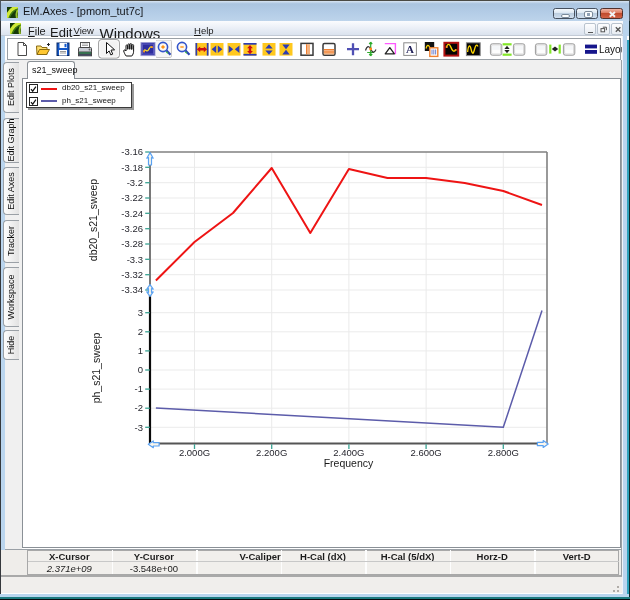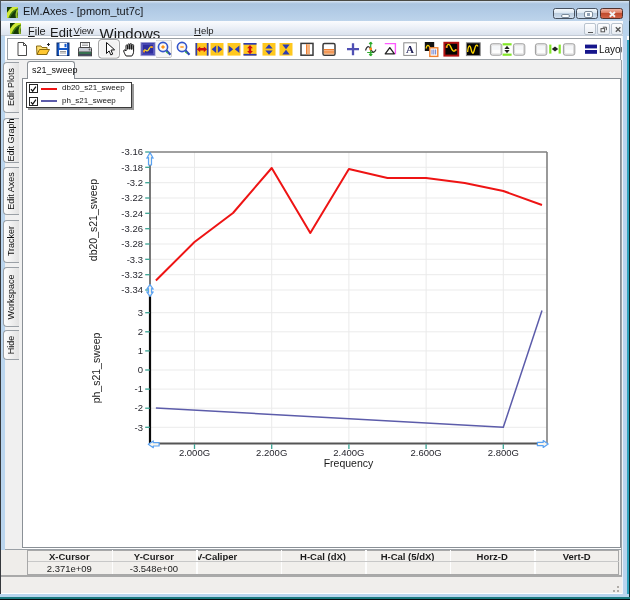--- a/index.html
+++ b/index.html
@@ -340,7 +340,7 @@
 <div class="abs" style="left:111.6px;top:551px;width:84.6px;text-align:center;font-size:9.5px;font-weight:bold;color:#1b1b1b;">Y-Cursor</div>
 <div class="abs" style="left:111.6px;top:562.5px;width:84.6px;text-align:center;font-size:9.5px;color:#1b1b1b;">-3.548e+00</div>
 <div class="abs" style="left:111.6px;top:550px;width:1.5px;height:24px;background:#fdfdfd;"></div>
-<div class="abs" style="left:196.1px;top:551px;width:84.6px;text-align:left;font-size:9.5px;font-weight:bold;color:#1b1b1b;">V-Caliper</div>
+<div class="abs" style="left:196.1px;top:551px;width:84.6px;text-align:right;font-size:9.5px;font-weight:bold;color:#1b1b1b;">V-Caliper</div>
 <div class="abs" style="left:196.1px;top:550px;width:1.5px;height:24px;background:#fdfdfd;"></div>
 <div class="abs" style="left:280.7px;top:551px;width:84.6px;text-align:center;font-size:9.5px;font-weight:bold;color:#1b1b1b;">H-Cal (dX)</div>
 <div class="abs" style="left:280.7px;top:550px;width:1.5px;height:24px;background:#fdfdfd;"></div>

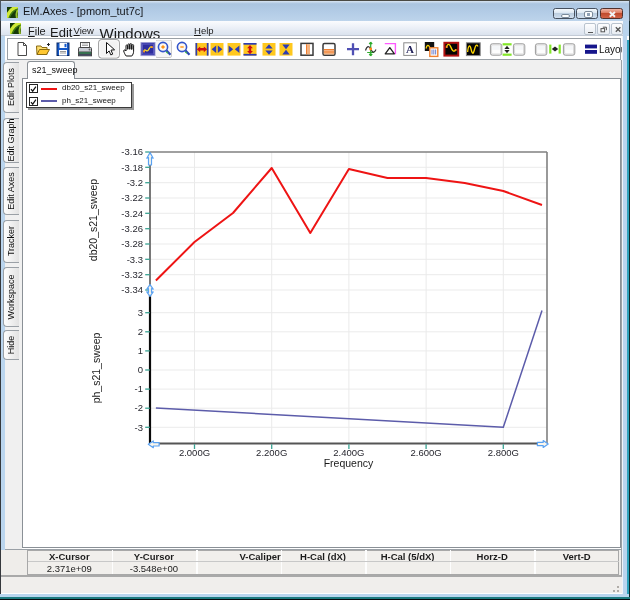--- a/index.html
+++ b/index.html
@@ -336,7 +336,7 @@
 <div class="abs" style="left:1px;top:549.5px;width:628px;height:25px;background:#efedea;"></div>
 <div class="abs" style="left:27px;top:549.5px;width:592px;height:25px;background:#f1efec;border:1px solid #a8a8a8;"></div>
 <div class="abs" style="left:27.0px;top:551px;width:84.6px;text-align:center;font-size:9.5px;font-weight:bold;color:#1b1b1b;">X-Cursor</div>
-<div class="abs" style="left:27.0px;top:562.5px;width:84.6px;text-align:center;font-size:9.5px;color:#1b1b1b;">2.371e+09</div>
+<div class="abs" style="left:27.0px;top:562.5px;width:84.6px;text-align:center;font-size:9.5px;color:#1b1b1b;font-style:italic;">2.371e+09</div>
 <div class="abs" style="left:111.6px;top:551px;width:84.6px;text-align:center;font-size:9.5px;font-weight:bold;color:#1b1b1b;">Y-Cursor</div>
 <div class="abs" style="left:111.6px;top:562.5px;width:84.6px;text-align:center;font-size:9.5px;color:#1b1b1b;">-3.548e+00</div>
 <div class="abs" style="left:111.6px;top:550px;width:1.5px;height:24px;background:#fdfdfd;"></div>

